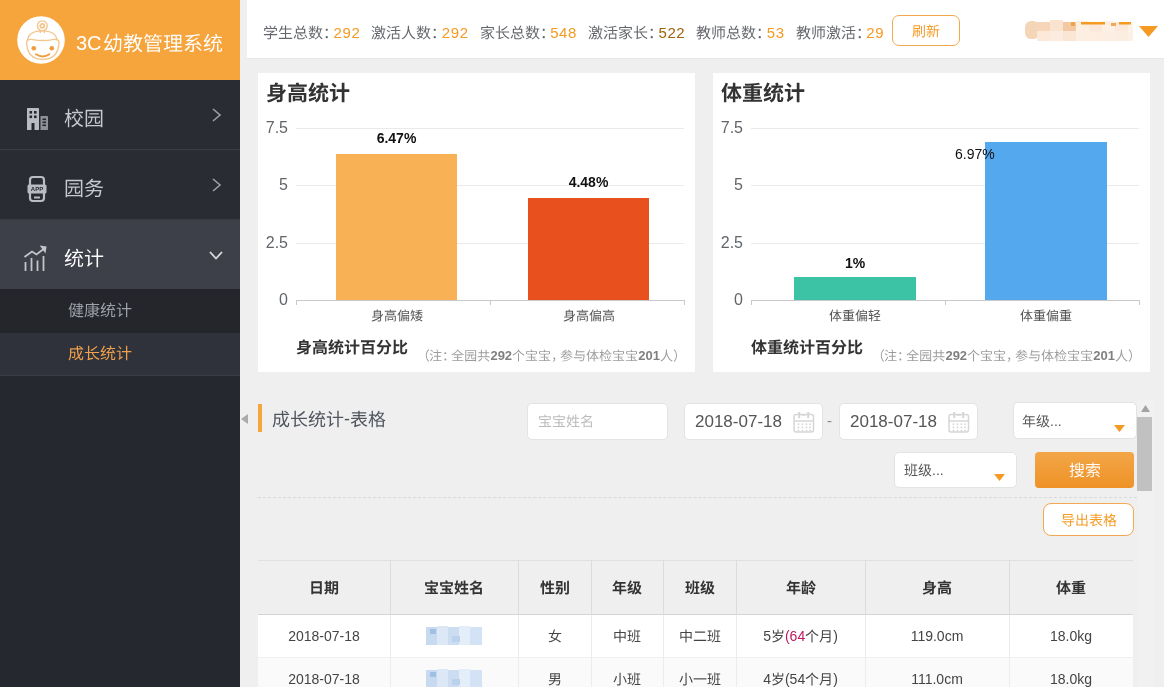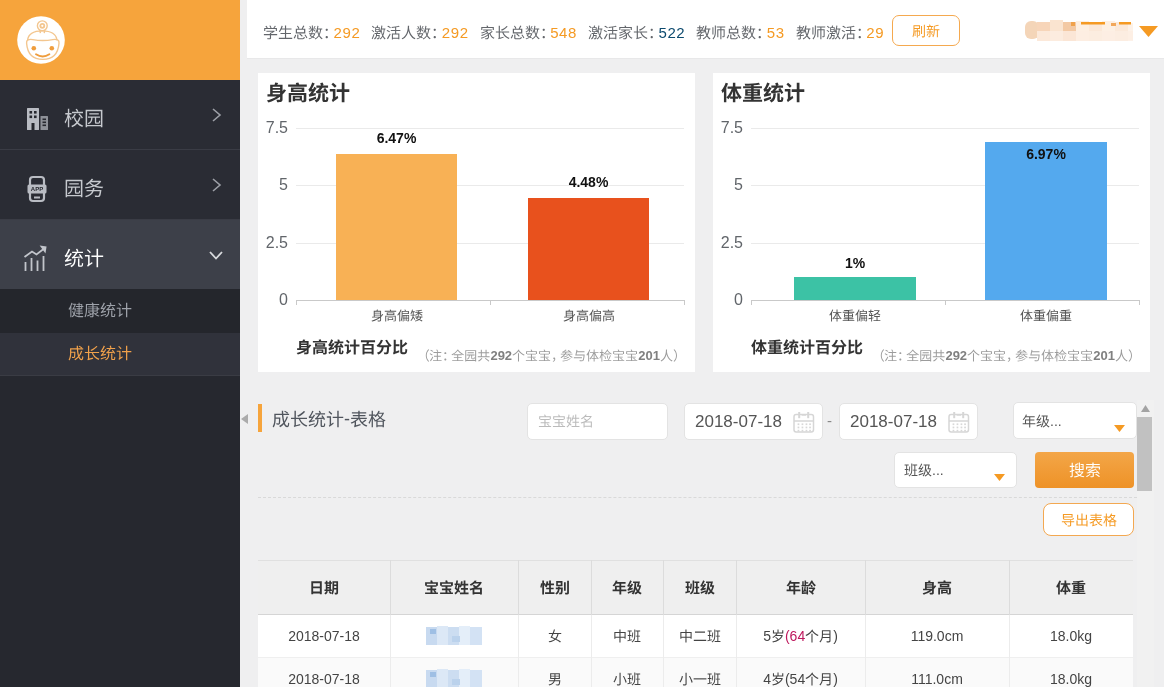--- a/index.html
+++ b/index.html
@@ -108,6 +108,19 @@
 <circle cx="34.8" cy="32.3" r="2.3" fill="#EF9D3D"></circle>
 <path d="M19 38.3 Q25.7 42.8 32.4 38.3" stroke="#EF9D3D" stroke-width="1.9" fill="none" stroke-linecap="round"></path>
 </svg>
+      <div class="ab flexc" style="left:76px;top:3px;height:80px;white-space:nowrap">
+        <span style="font-size:20px;color:#fff">3C</span>
+        <svg width="120.0" height="20" style="vertical-align:-2.4px;margin-left:1px" viewBox="0 0 6000 1000" preserveAspectRatio="none">
+          <g fill="#fff" transform="translate(0,880) scale(1,-1)">
+            <use href="#q0" x="0"></use>
+            <use href="#q1" x="1000"></use>
+            <use href="#q2" x="2000"></use>
+            <use href="#q3" x="3000"></use>
+            <use href="#q4" x="4000"></use>
+            <use href="#q5" x="5000"></use>
+          </g>
+        </svg>
+      </div>
     </div>
     <div class="ab" style="left:0;top:80px;width:240px;height:69px;background:#2A2C34">
       <div class="ab ctr" style="left:22px;top:4px;width:30px;height:69px">

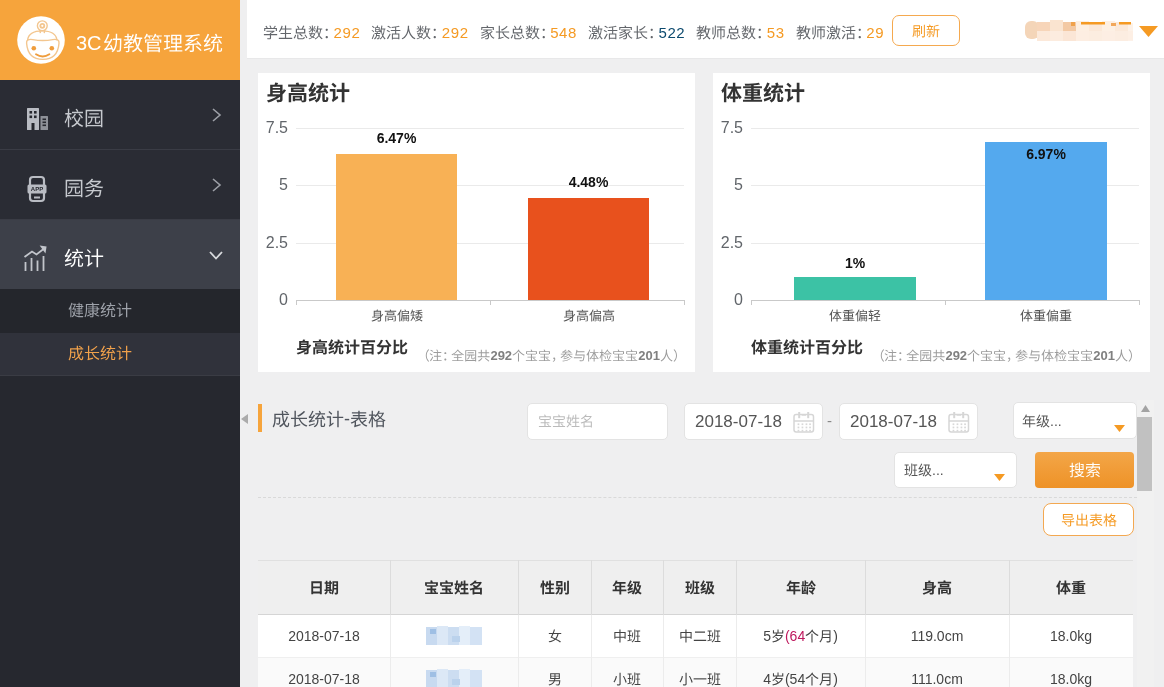--- a/index.html
+++ b/index.html
@@ -274,7 +274,7 @@
           <use href="#q18" x="4000"></use>
         </g>
       </svg>
-      <span style="font-size:15px;letter-spacing:0.6px;color:#0c4a6e">522</span>
+      <span style="font-size:15px;letter-spacing:0.6px;color:#a16207">522</span>
     </div>
     <div class="flexc" style="margin-right:11px">
       <svg width="70.5" height="15" style="vertical-align:-1.8px;" viewBox="0 0 4700 1000" preserveAspectRatio="none">

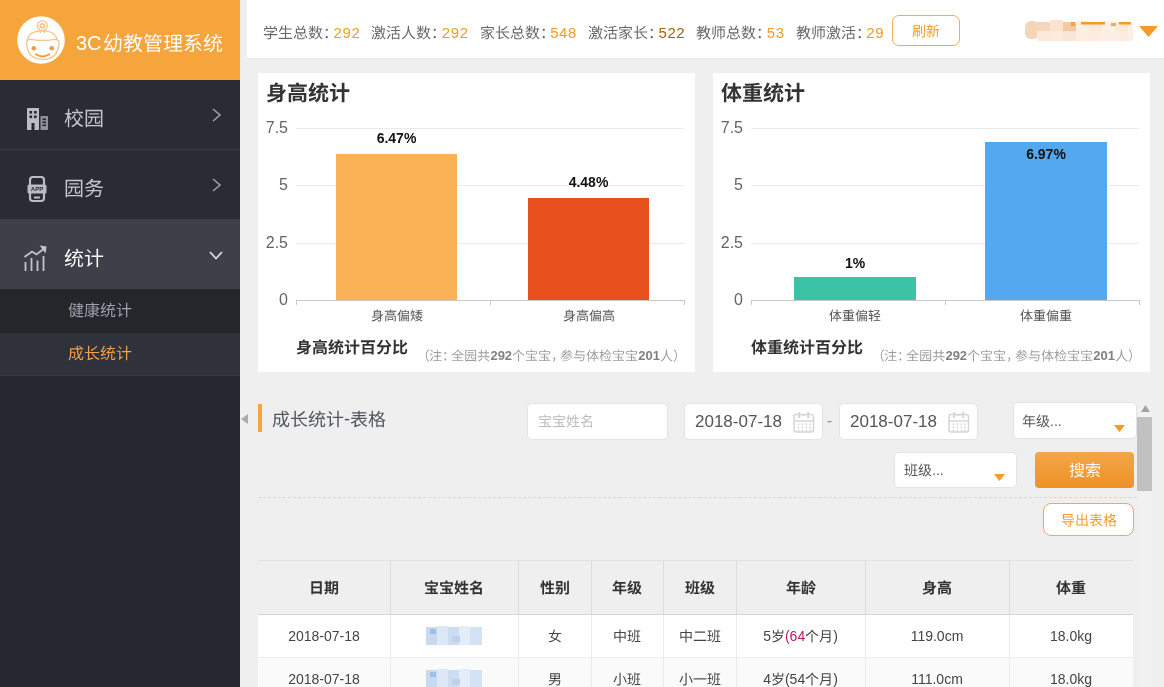--- a/index.html
+++ b/index.html
@@ -445,7 +445,7 @@
     <div class="ab" style="left:81px;top:204px;width:122px;height:23px;background:#3CC2A5"></div>
     <div class="ab" style="left:51px;top:182px;width:182px;text-align:center;font-size:14px;font-weight:bold;color:#111">1%</div>
     <div class="ab" style="left:272px;top:69px;width:122px;height:158px;background:#54A9EE"></div>
-    <div class="ab" style="left:242px;top:73px;width:182px;text-align:center;font-size:14px;font-weight:bold;color:#111">6.97%</div>
+    <div class="ab" style="left:242px;top:73px;width:182px;font-size:14px;font-weight:normal;color:#111">6.97%</div>
     <div class="ab ctr" style="left:81px;top:233px;width:122px;height:18px">
       <svg width="52.0" height="13" style="vertical-align:-1.56px;" viewBox="0 0 4000 1000" preserveAspectRatio="none">
         <g fill="#555" transform="translate(0,880) scale(1,-1)">

